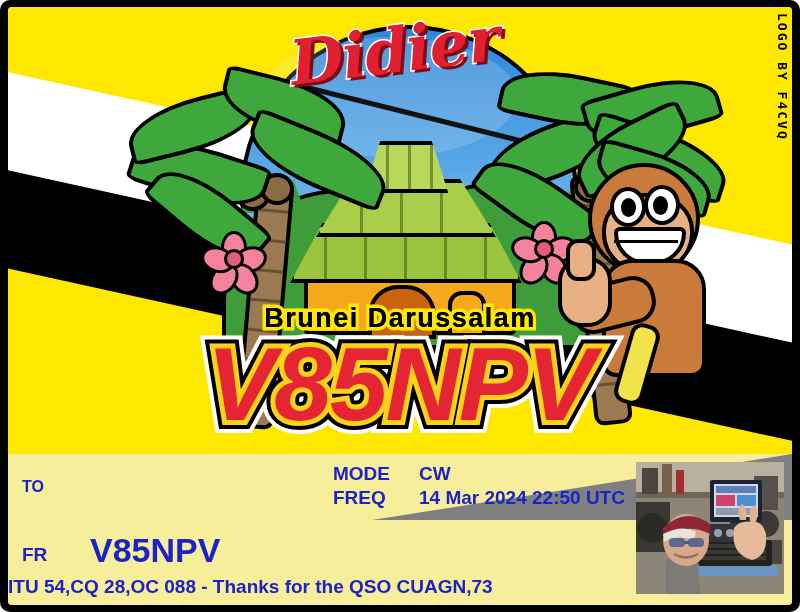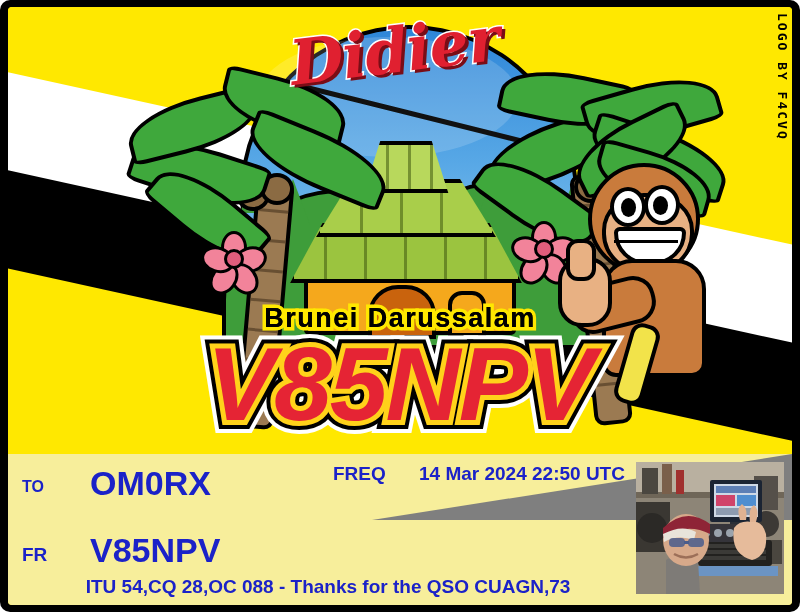--- a/index.html
+++ b/index.html
@@ -305,7 +305,6 @@
     <div id="gray-wedge"></div>
 
     <div class="lbl" id="lbl-to">TO</div>
-    <div class="lbl" id="val-to">OM0RX</div>
     <div class="lbl" id="lbl-fr">FR</div>
     <div class="lbl" id="val-fr">V85NPV</div>
 

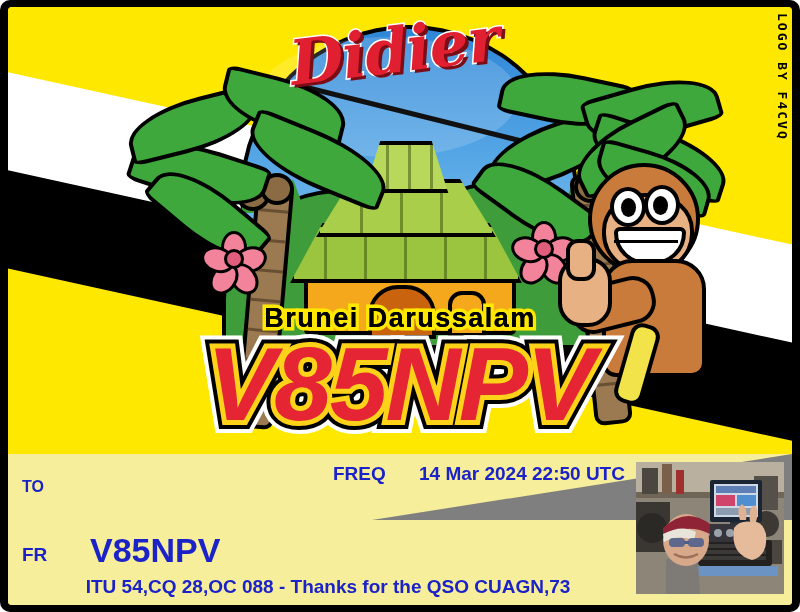--- a/index.html
+++ b/index.html
@@ -310,6 +310,10 @@
 
     <table id="qso-table">
       <tbody>
+        <tr>
+              <td class="k">MODE</td>
+              <td>CW</td>
+            </tr>
         <tr>
               <td class="k">FREQ</td>
               <td>14 Mar 2024 22:50 UTC</td>

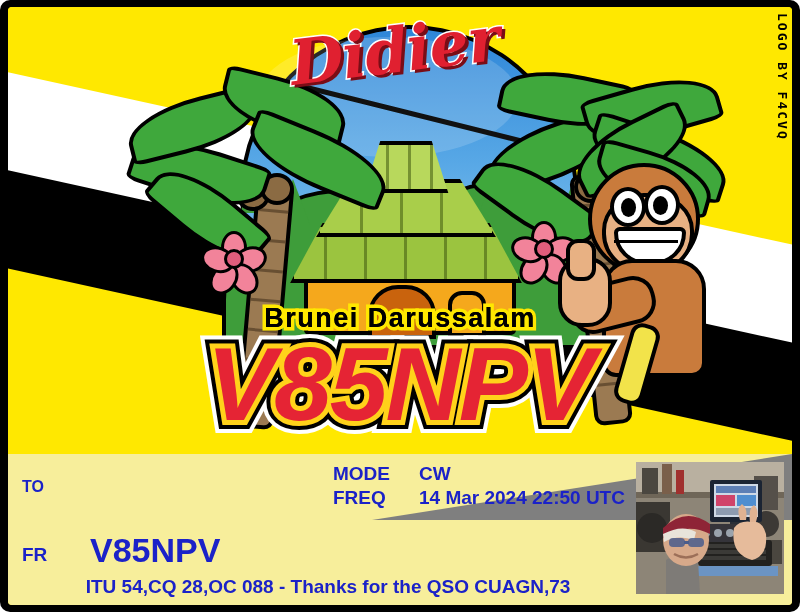--- a/index.html
+++ b/index.html
@@ -153,7 +153,7 @@
   #qso-table td{padding:1px 0;white-space:nowrap;}
   #qso-table td.k{width:86px;}
 
-  #footer{position:absolute;left:0;top:122px;width:640px;text-align:center;
+  #footer{position:absolute;left:0;top:122px;width:640px;text-align:left;
           color:#1B22C8;font-size:19px;font-weight:bold;}
 
   

